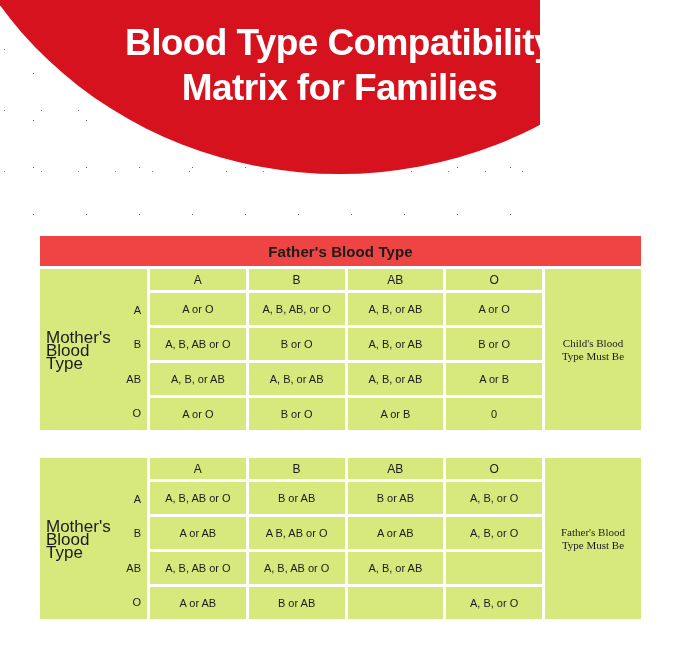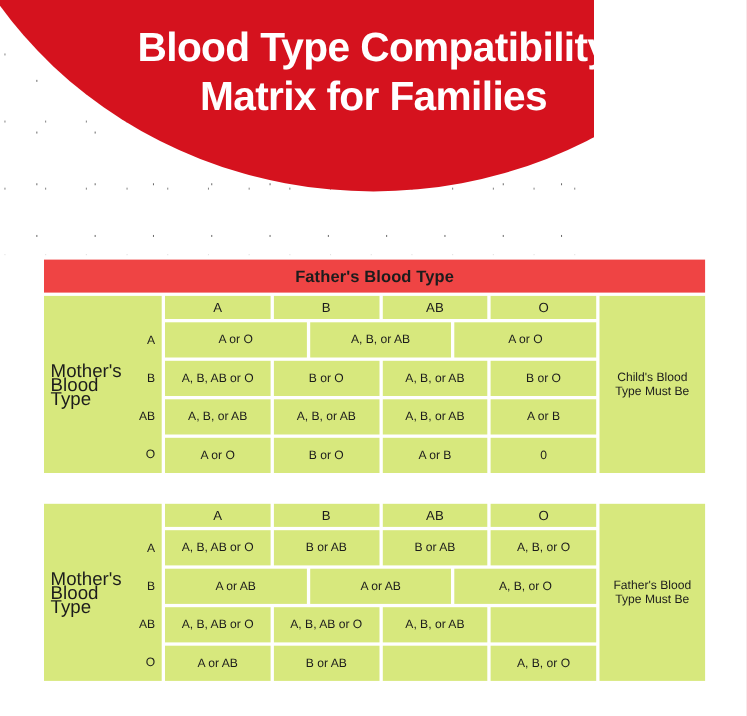--- a/index.html
+++ b/index.html
@@ -211,6 +211,7 @@
 
       <div class="grid-row">
         <div class="grid-cell">A or O</div>
+        <div class="grid-cell">A, B, AB, or O</div>
         <div class="grid-cell">A, B, or AB</div>
         <div class="grid-cell">A or O</div>
       </div>

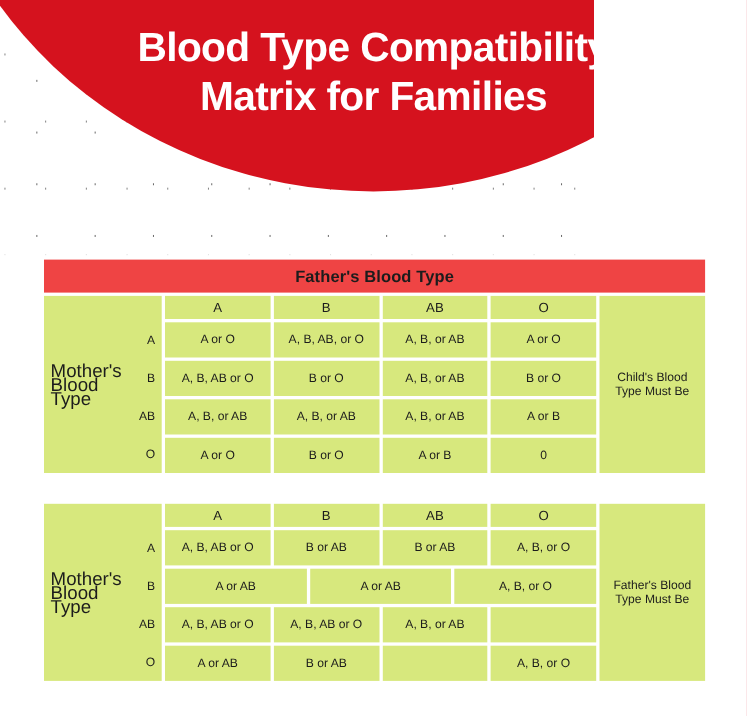--- a/index.html
+++ b/index.html
@@ -170,6 +170,7 @@
     color: #1c1c1c;
     white-space: pre-line;
     margin-left: 3px;
+    font-family: Liberation Serif, serif;
   }
   .mid-gap { width: 3px; flex: 0 0 3px; }
 </style>

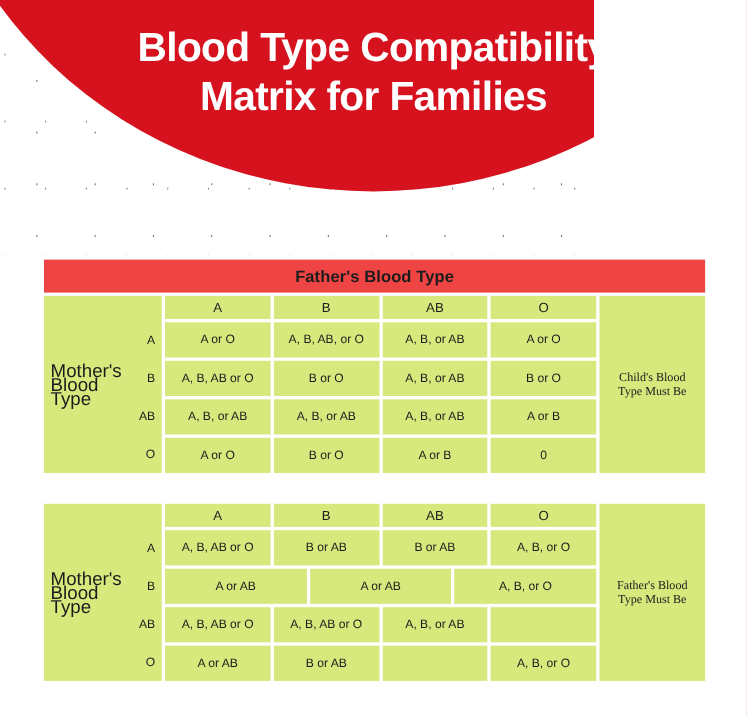--- a/index.html
+++ b/index.html
@@ -278,6 +278,7 @@
 
       <div class="grid-row">
         <div class="grid-cell">A or AB</div>
+        <div class="grid-cell">A B, AB or O</div>
         <div class="grid-cell">A or AB</div>
         <div class="grid-cell">A, B, or O</div>
       </div>

